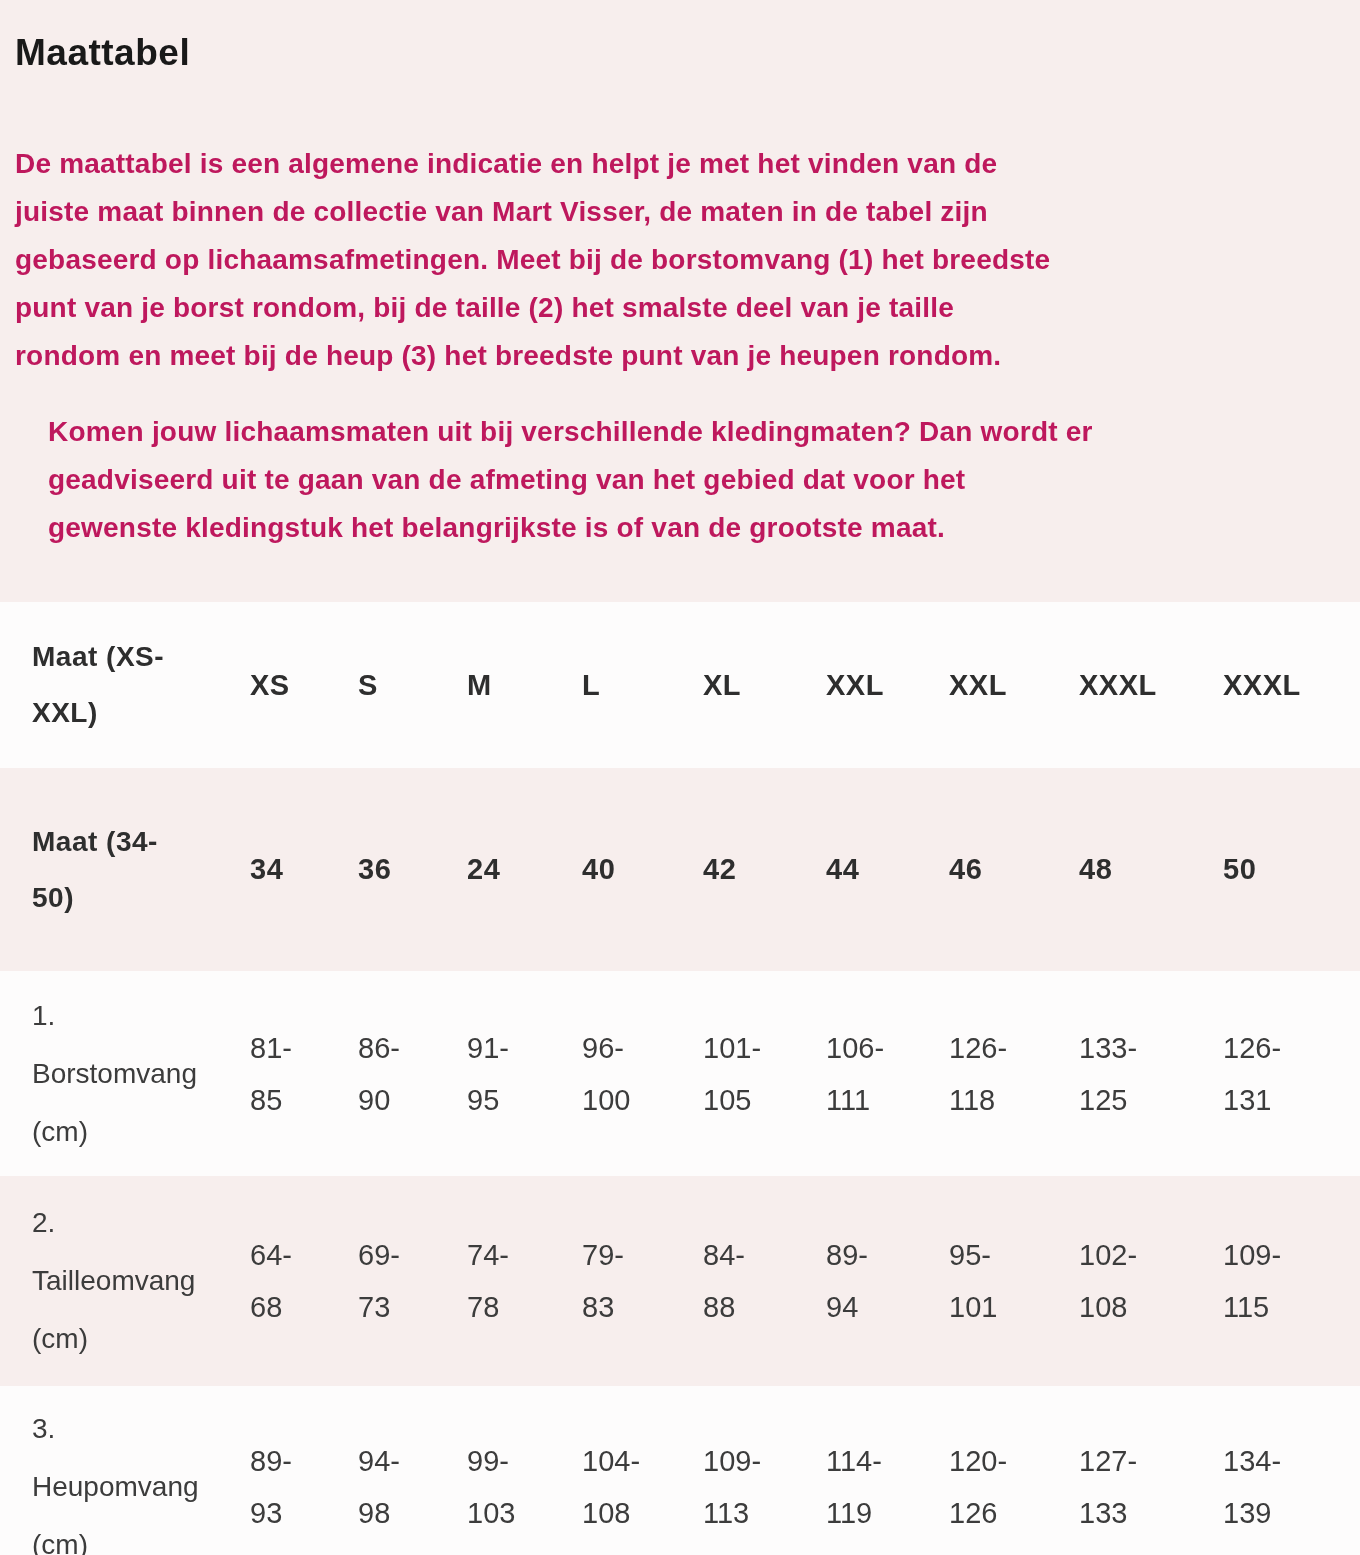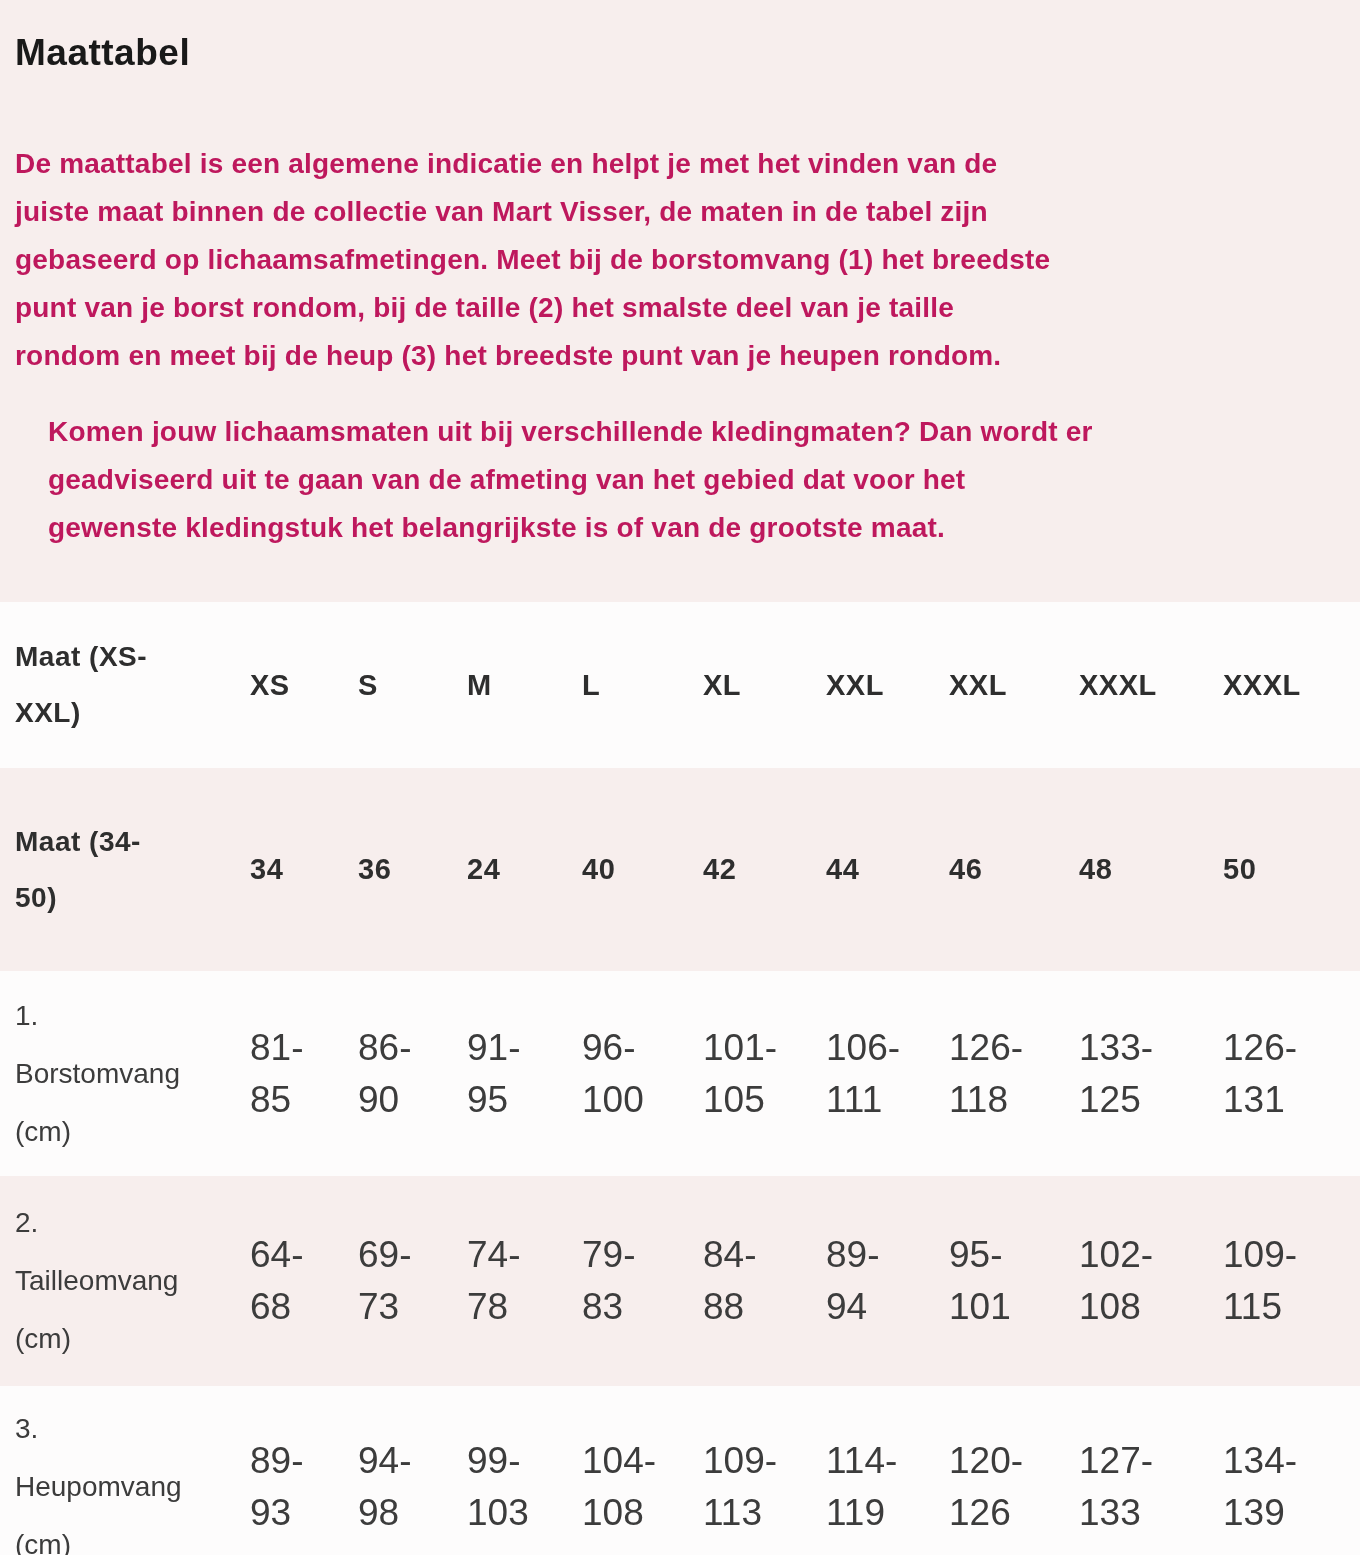--- a/index.html
+++ b/index.html
@@ -55,7 +55,7 @@
   }
   .size-table td.label-cell {
     text-align: left;
-    padding-left: 15px;
+    padding-left: 32px;
     white-space: pre-line;
   }
   tr.row-white { background: #fdfcfc; }

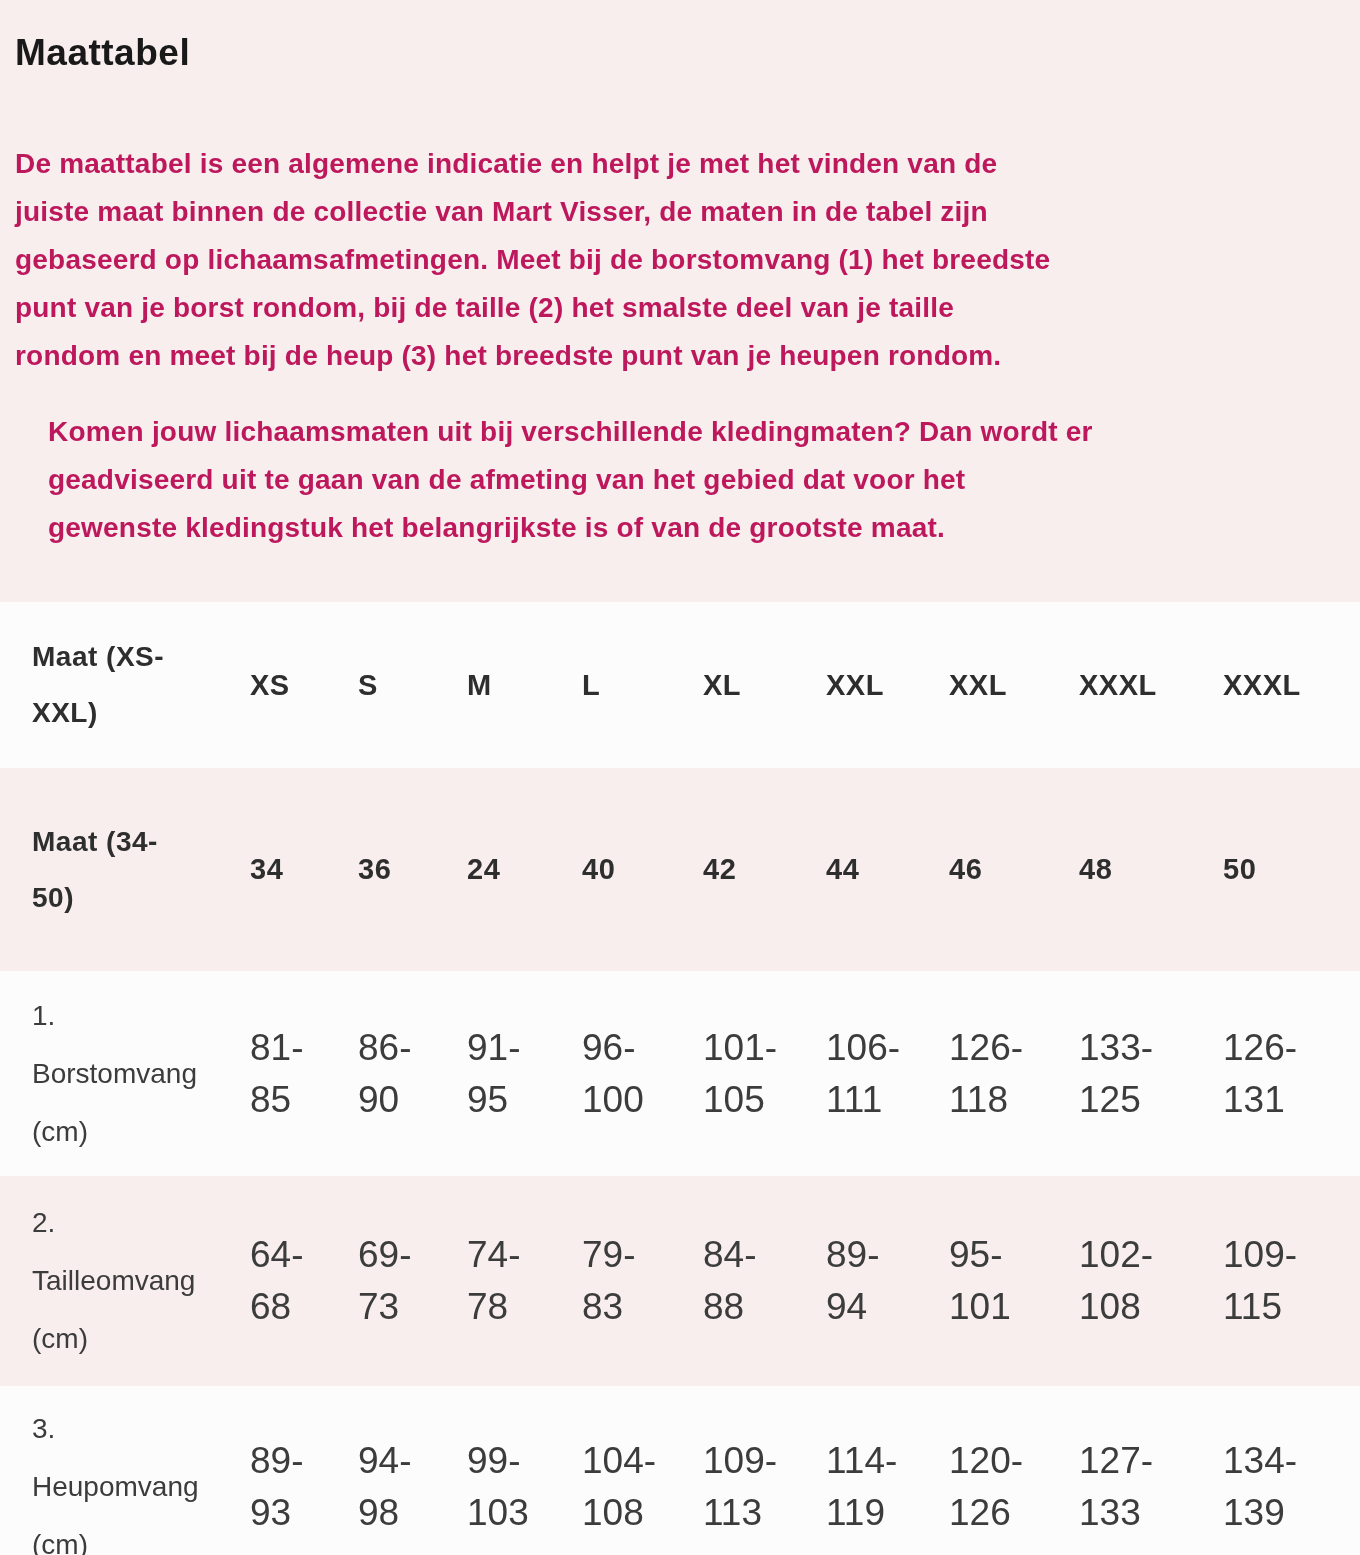--- a/index.html
+++ b/index.html
@@ -71,7 +71,7 @@
 
   tr.row-data td {
     font-weight: 400;
-    font-size: 37px;
+    font-size: 29px;
     color: #3c3c3c;
   }
   tr.row-data td.value-cell { white-space: pre-line; line-height: 52px; }

